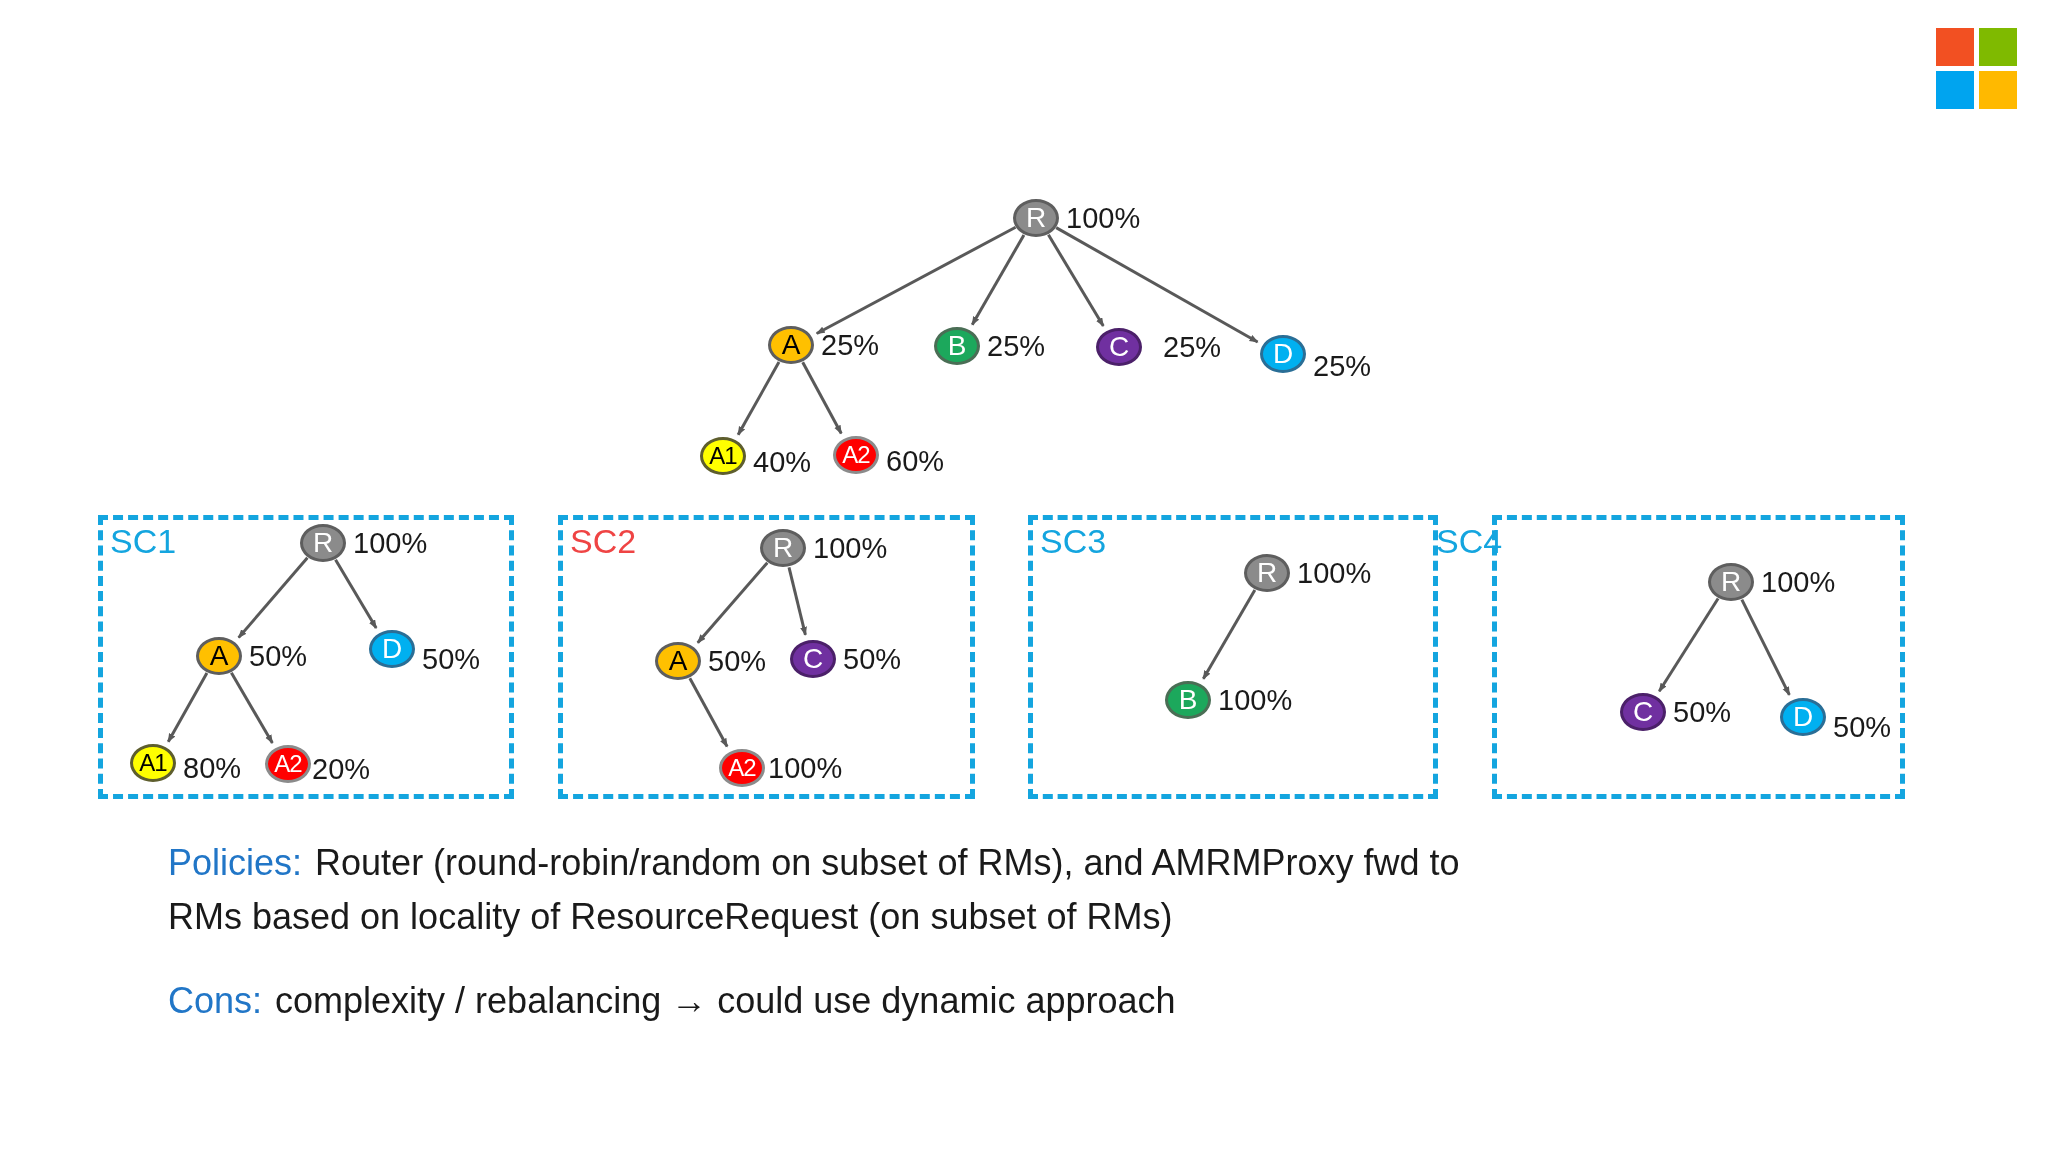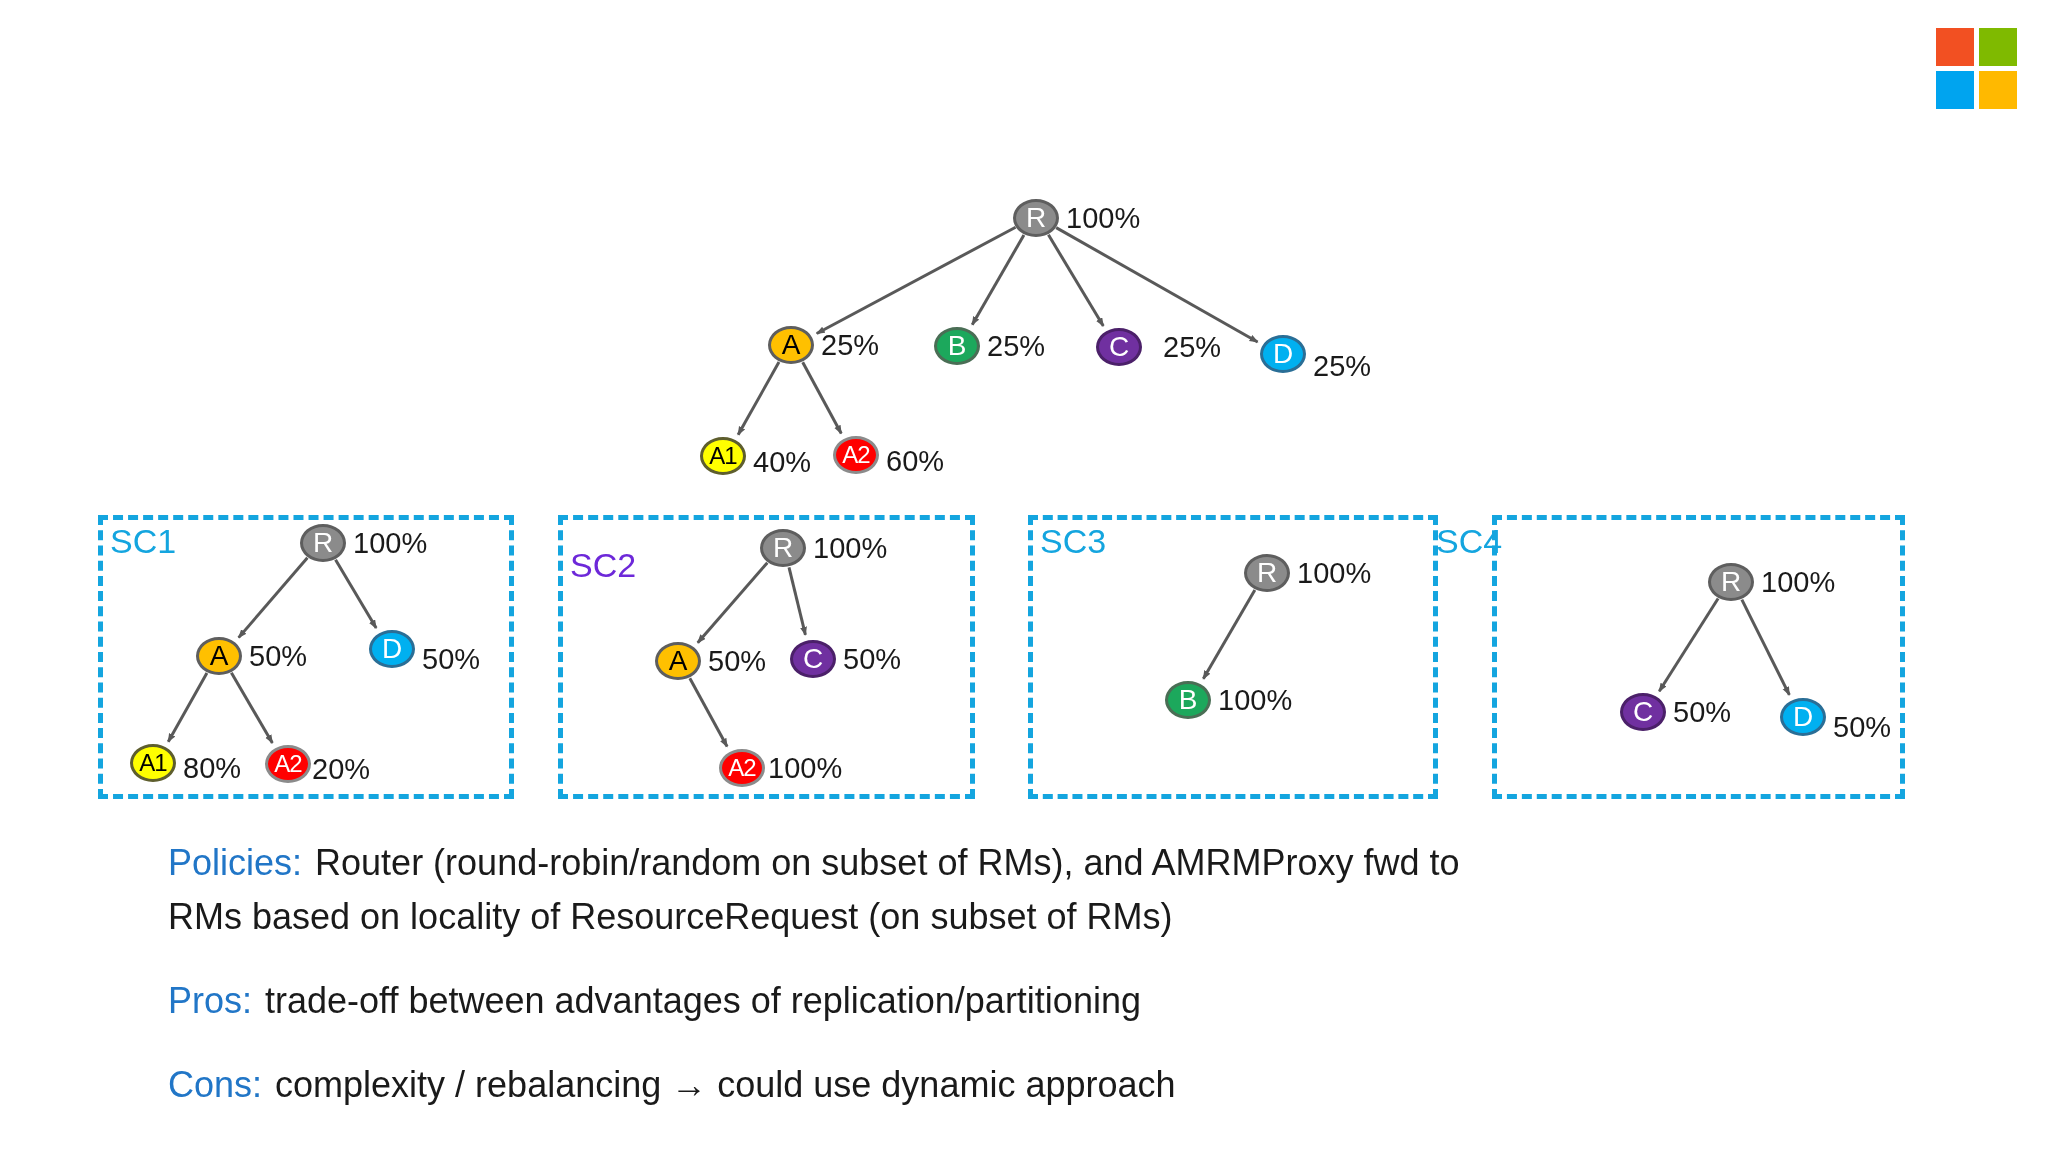--- a/index.html
+++ b/index.html
@@ -91,7 +91,7 @@
       <div class="sc-box" style="left: 98px; top: 515px; width: 416px; height: 284px; border-color: rgb(20, 165, 223);"></div>
       <div class="sc-label" style="left: 110px; top: 523px; color: rgb(20, 165, 223);">SC1</div>
       <div class="sc-box" style="left: 558px; top: 515px; width: 417px; height: 284px; border-color: rgb(20, 165, 223);"></div>
-      <div class="sc-label" style="left: 570px; top: 547px; color: #6d28d9;">SC2</div>
+      <div class="sc-label" style="left: 570px; top: 523px; color: #ef4444;">SC2</div>
       <div class="sc-box" style="left: 1028px; top: 515px; width: 410px; height: 284px; border-color: rgb(20, 165, 223);"></div>
       <div class="sc-label" style="left: 1040px; top: 523px; color: rgb(20, 165, 223);">SC3</div>
       <div class="sc-box" style="left: 1492px; top: 515px; width: 413px; height: 284px; border-color: rgb(20, 165, 223);"></div>

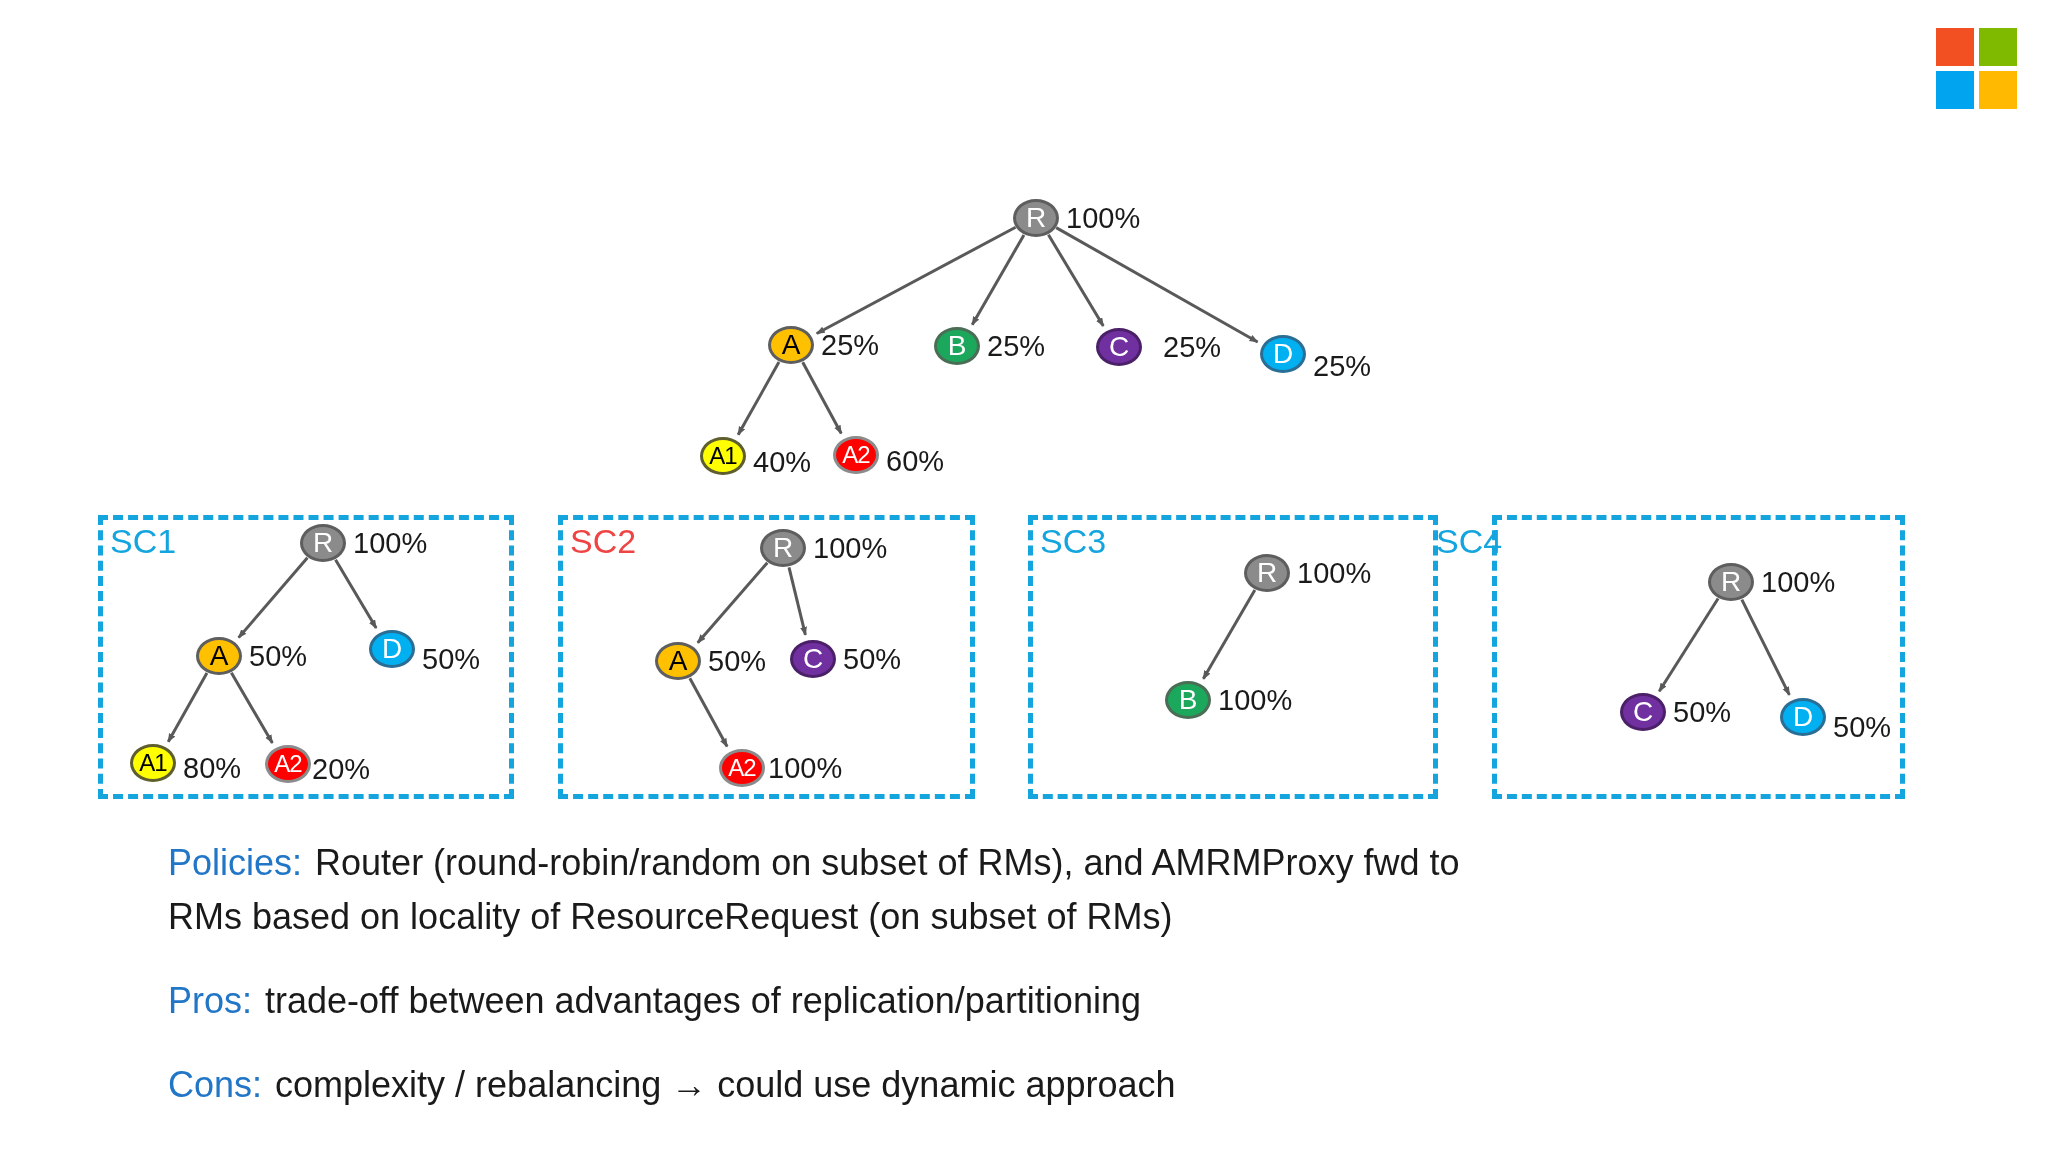--- a/index.html
+++ b/index.html
@@ -145,7 +145,6 @@
   <div class="notes" id="notes">
       <p class="note"><span class="note-label" style="color: rgb(33, 118, 199);">Policies:</span><span class="note-text">Router (round-robin/random on subset of RMs), and AMRMProxy fwd to
 RMs based on locality of ResourceRequest (on subset of RMs)</span></p>
-      <p class="note"><span class="note-label" style="color: rgb(33, 118, 199);">Pros:</span><span class="note-text">trade-off between advantages of replication/partitioning</span></p>
       <p class="note"><span class="note-label" style="color: rgb(33, 118, 199);">Cons:</span><span class="note-text">complexity / rebalancing → could use dynamic approach</span></p>
     </div>
 </div>

